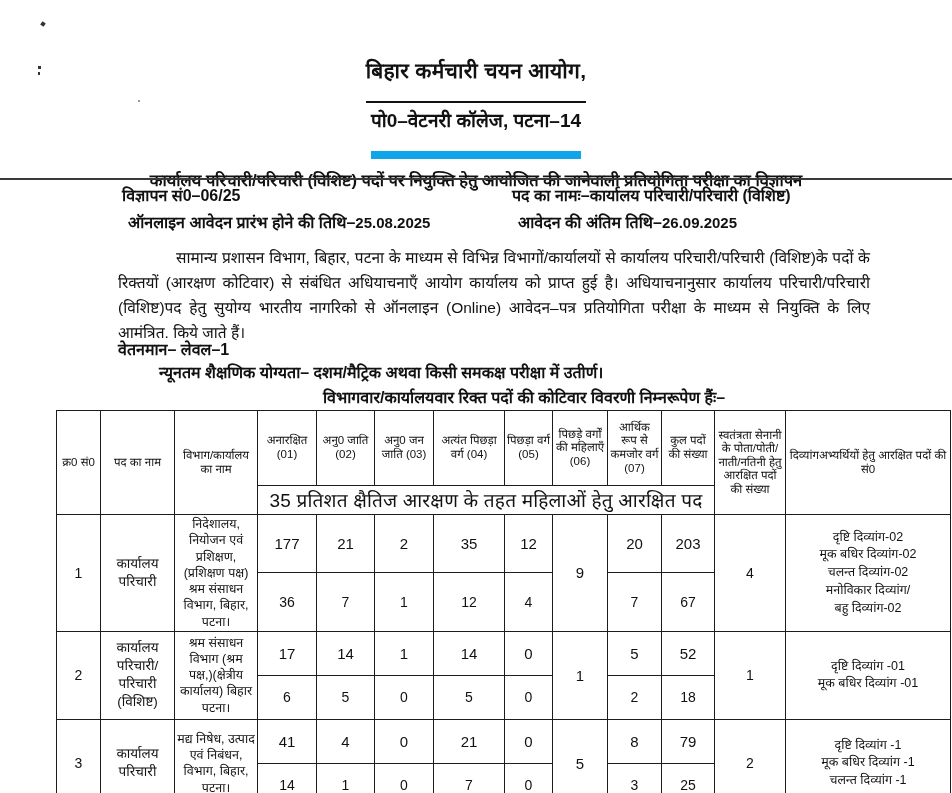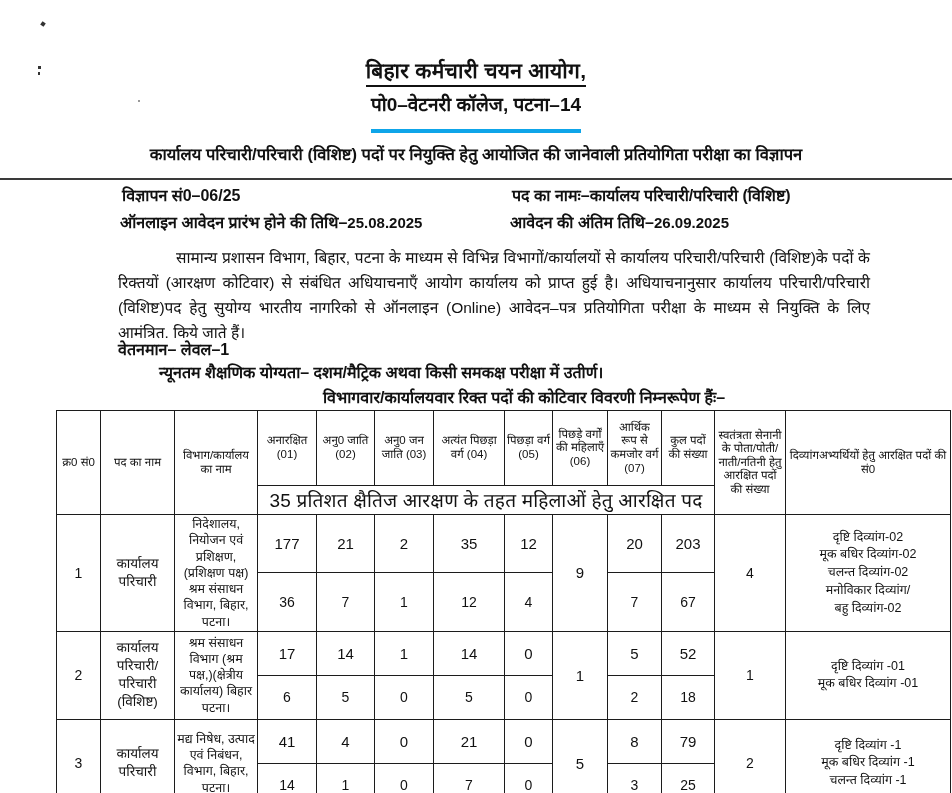--- a/index.html
+++ b/index.html
@@ -18,7 +18,7 @@
 
   .title-wrap{text-align:center;padding-top:58px;}
   .t1{font-size:21px;font-weight:bold;letter-spacing:.3px;
-      display:inline-block;border-bottom:2px solid #111;padding-bottom:1px;line-height:1.25;}
+      display:inline-block;border-bottom:2px solid #111;padding-bottom:17px;line-height:1.25;}
   .t2{font-size:19px;font-weight:bold;display:inline-block;
       border-bottom:4px solid #0ea5e9;padding-bottom:12px;margin-top:6px;line-height:1.25;}
   .t3{font-size:16.5px;font-weight:bold;line-height:1.5;

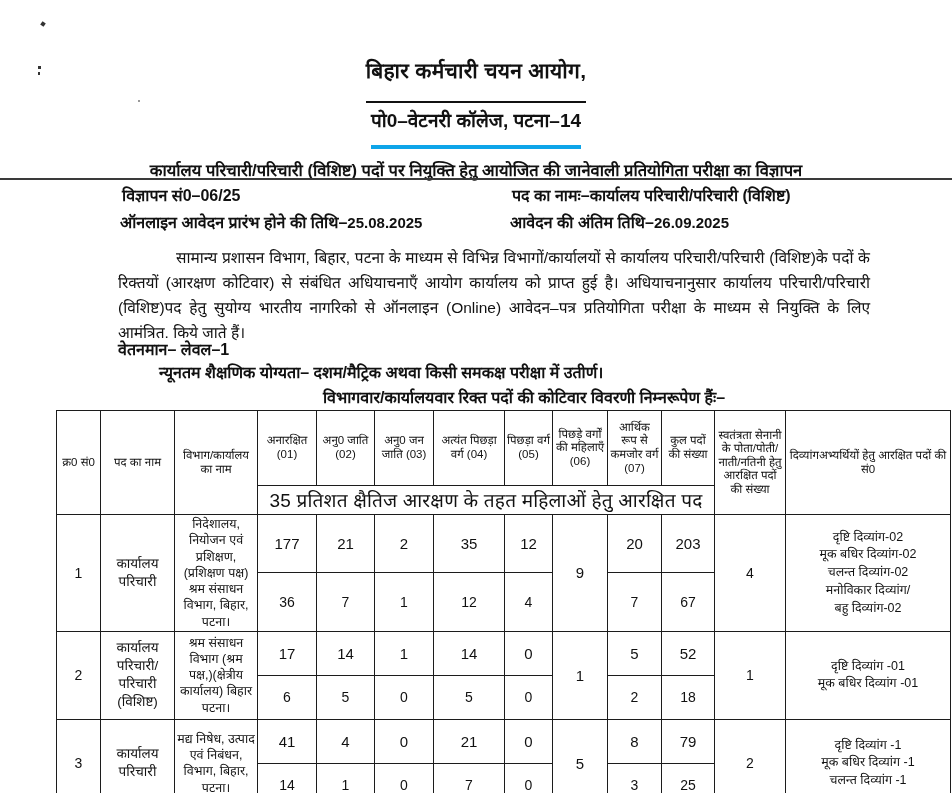--- a/index.html
+++ b/index.html
@@ -20,7 +20,7 @@
   .t1{font-size:21px;font-weight:bold;letter-spacing:.3px;
       display:inline-block;border-bottom:2px solid #111;padding-bottom:17px;line-height:1.25;}
   .t2{font-size:19px;font-weight:bold;display:inline-block;
-      border-bottom:4px solid #0ea5e9;padding-bottom:12px;margin-top:6px;line-height:1.25;}
+      border-bottom:8px solid #0ea5e9;padding-bottom:18px;margin-top:6px;line-height:1.25;}
   .t3{font-size:16.5px;font-weight:bold;line-height:1.5;
       margin:9px auto 0;width:740px;text-align:center;}
 

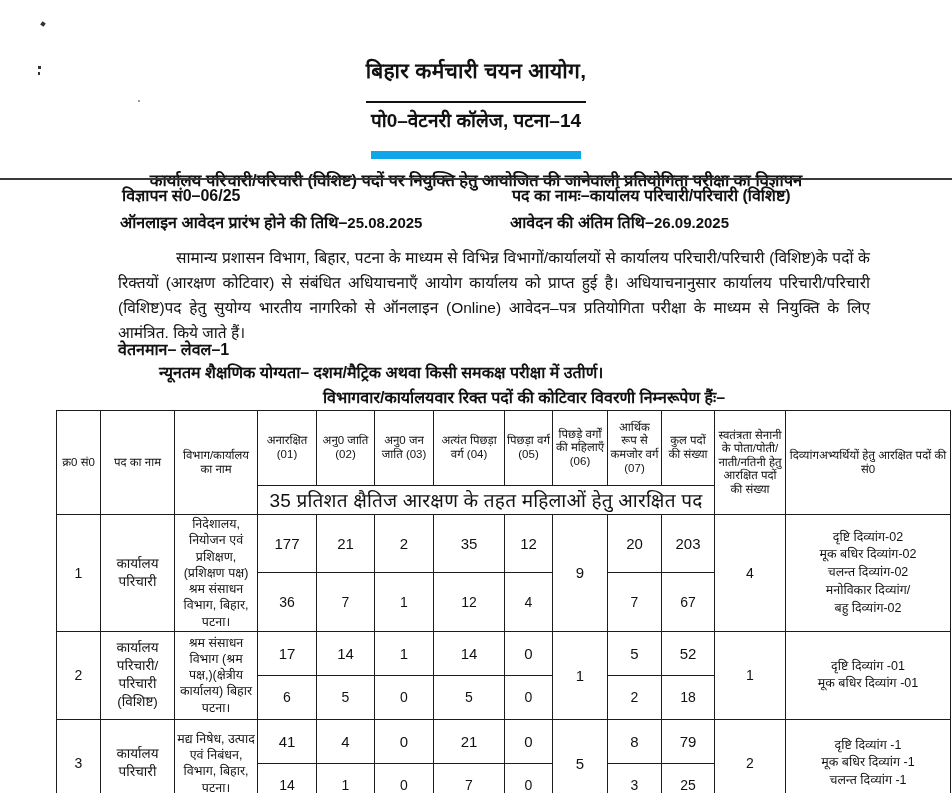--- a/index.html
+++ b/index.html
@@ -32,7 +32,7 @@
   .m-left{padding-left:122px;width:390px;}
   .m-right{flex:1;}
   .r2{margin-top:5px;}
-  .m-left2{padding-left:120px;width:390px;}
+  .m-left2{padding-left:120px;width:390px;margin-left:8px;}
   .num{font-size:15px;}
 
   .para{position:absolute;left:118px;top:245px;width:752px;

